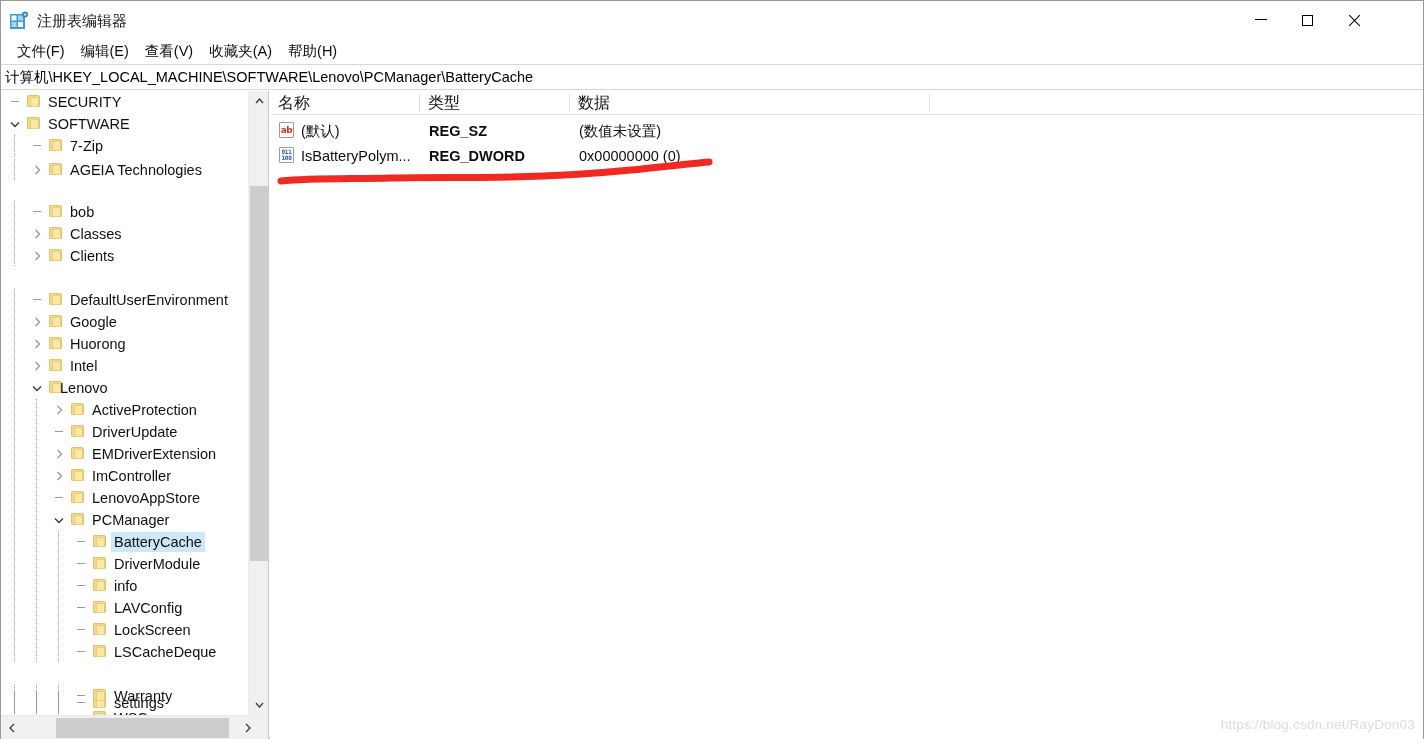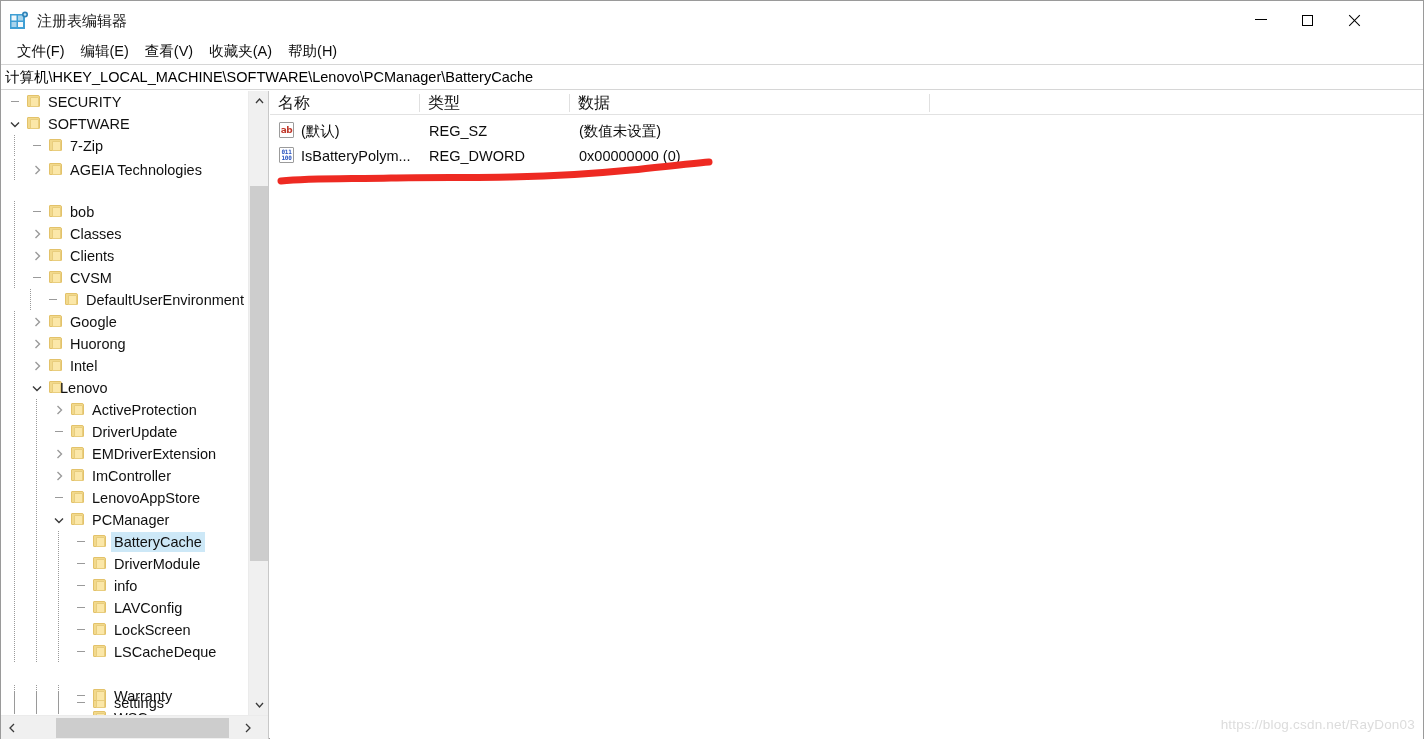--- a/index.html
+++ b/index.html
@@ -197,6 +197,7 @@
     position: absolute; left: 159px;
     font-size: 14.5px; color: #0d0d0d; line-height: 20px;
     white-space: nowrap;
+    font-weight: bold;
   }
   .cell-data {
     position: absolute; left: 309px;

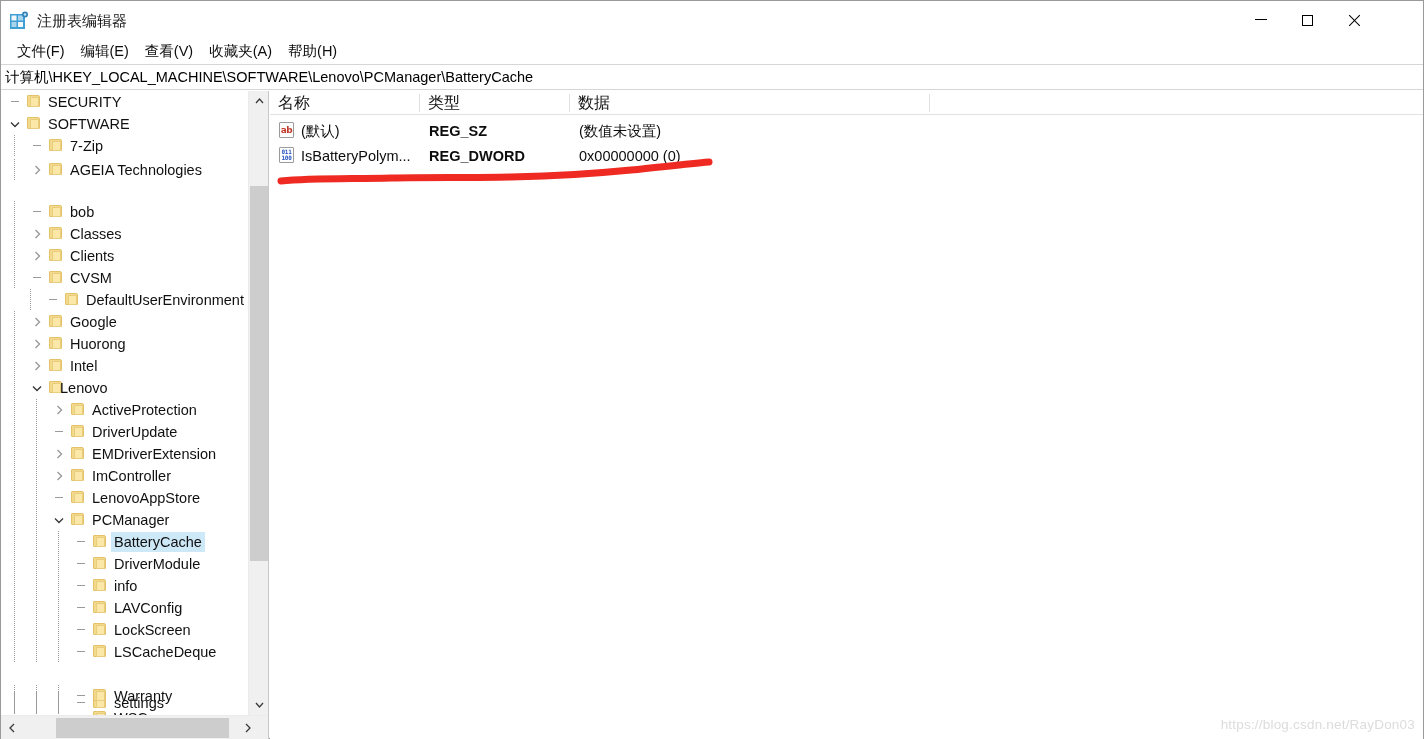--- a/index.html
+++ b/index.html
@@ -411,17 +411,6 @@
             </div>
           </div>
           <div class="tlabel" style="left: 66px;">Clients</div>
-        </div>
-        <div class="tnode" style="top: 176px; position: absolute; left: 0px; width: 246px;">
-          <div class="vline" style="left: 13px;"></div>
-          <div class="tdash" style="left: 28px;"></div>
-          <div class="tfolder" style="left: 48px;">
-            <div class="folder-ico">
-              <div class="back"></div>
-              <div class="front"></div>
-            </div>
-          </div>
-          <div class="tlabel" style="left: 66px;">CVSM</div>
         </div>
         <div class="tnode" style="top: 198px; position: absolute; left: 16px; width: 246px;">
           <div class="vline" style="left: 13px;"></div>

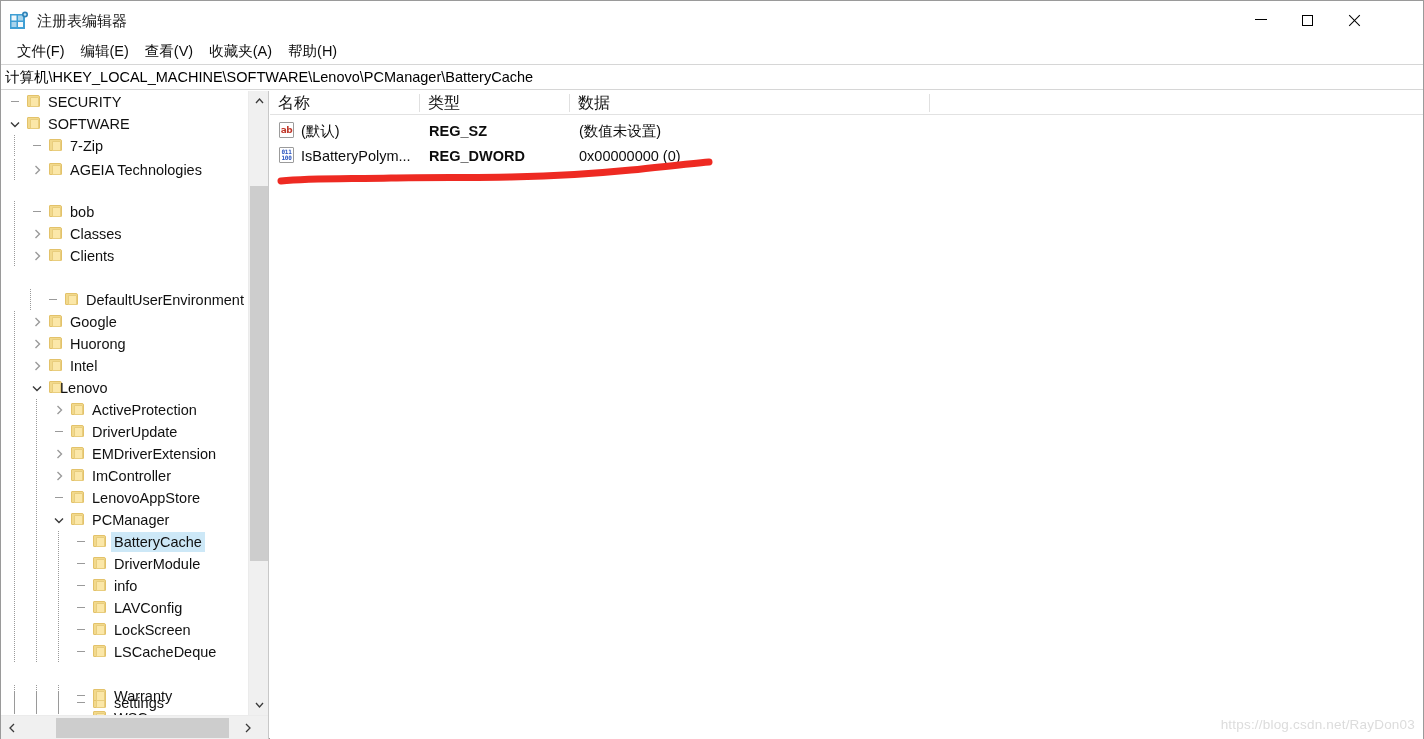--- a/index.html
+++ b/index.html
@@ -412,7 +412,7 @@
           </div>
           <div class="tlabel" style="left: 66px;">Clients</div>
         </div>
-        <div class="tnode" style="top: 198px; position: absolute; left: 16px; width: 246px;">
+        <div class="tnode" style="top: 198px; position: absolute; left: 0px; width: 246px;">
           <div class="vline" style="left: 13px;"></div>
           <div class="tdash" style="left: 28px;"></div>
           <div class="tfolder" style="left: 48px;">

